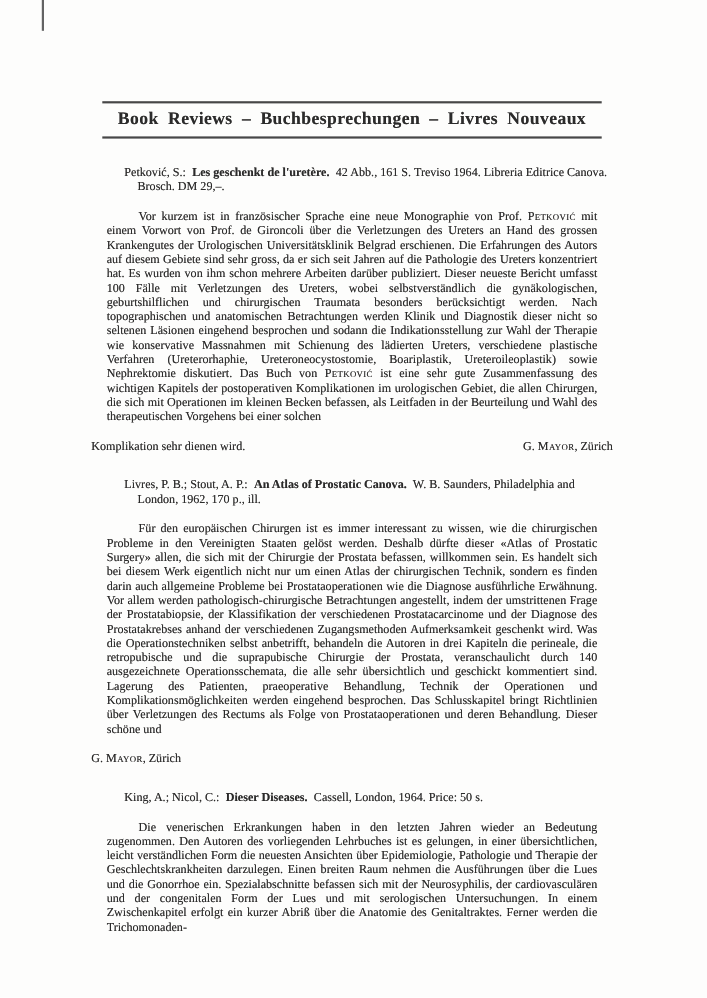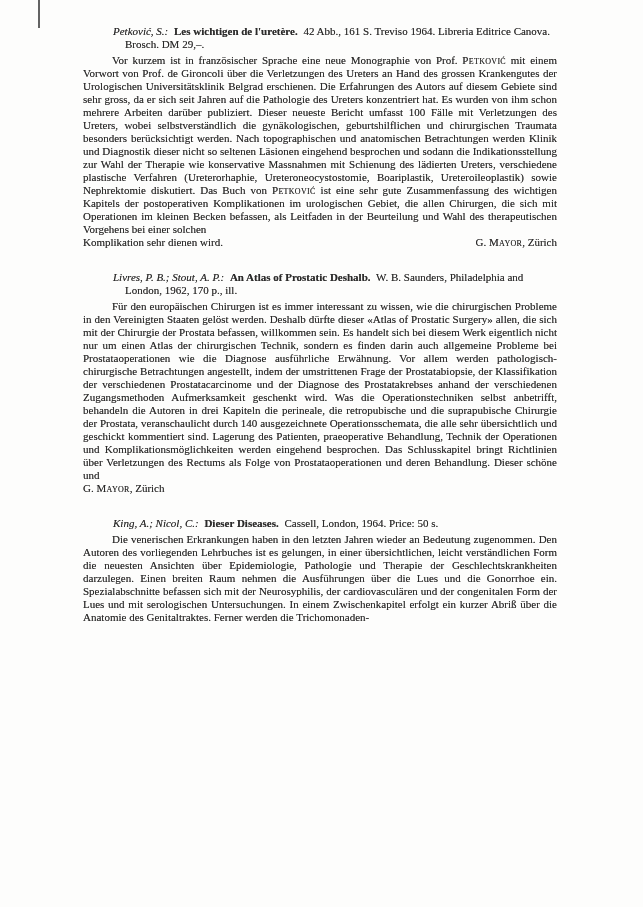--- a/index.html
+++ b/index.html
@@ -76,6 +76,9 @@
 
   <div class="content">
 
+    <header class="journal-header">
+      <h1>Book Reviews – Buchbesprechungen – Livres Nouveaux</h1>
+    </header>
 
     <article class="review">
       <p class="citation">

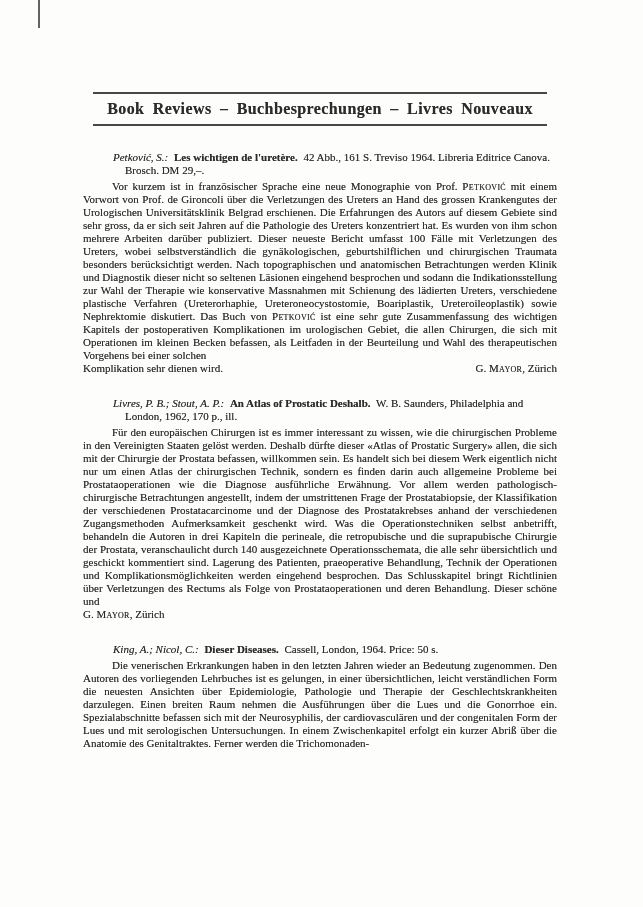--- a/index.html
+++ b/index.html
@@ -54,7 +54,7 @@
     text-indent: -12px;
     text-align: left;
   }
-  .citation .authors { font-style: italic; margin-right: 3px; }
+  .citation .authors { margin-right: 3px; }
   .citation .title  { font-weight: bold; margin-right: 3px; }
   .review-body {
     margin: 0;

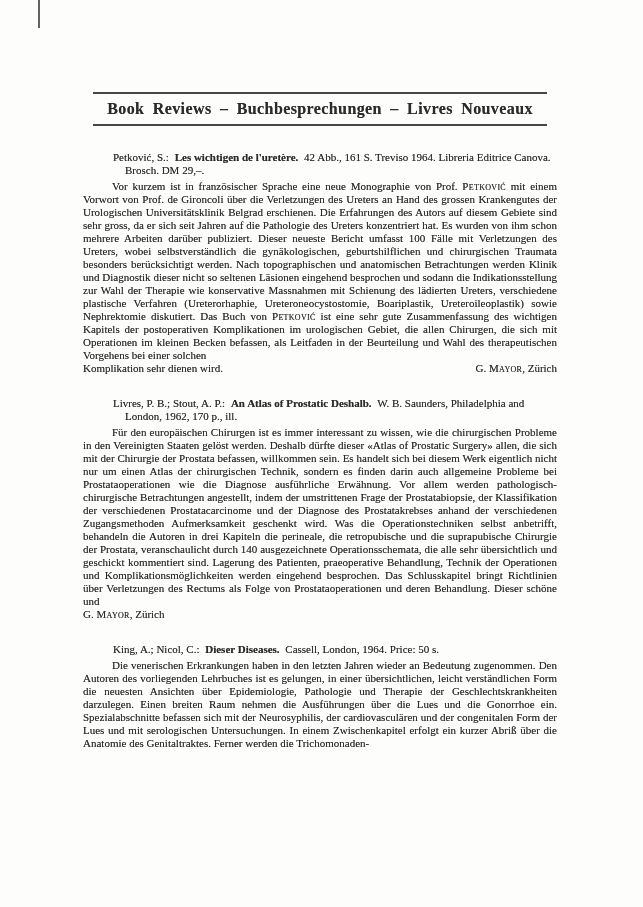--- a/index.html
+++ b/index.html
@@ -83,7 +83,7 @@
     <article class="review">
       <p class="citation">
         <span class="authors">Petković, S.:</span>
-        <span class="title">Les wichtigen de l'uretère.</span>
+        <span class="title">Les geschenkt de l'uretère.</span>
         <span class="details">42 Abb., 161 S. Treviso 1964. Libreria Editrice Canova. Brosch. DM 29,–.</span>
       </p>
       <p class="review-body"><span>Vor kurzem ist in französischer Sprache eine neue Monographie von Prof. </span><span class="sc">Petković</span><span> mit einem Vorwort von Prof. de Gironcoli über die Verletzungen des Ureters an Hand des grossen Krankengutes der Urologischen Universitätsklinik Belgrad erschienen. Die Erfahrungen des Autors auf diesem Gebiete sind sehr gross, da er sich seit Jahren auf die Pathologie des Ureters konzentriert hat. Es wurden von ihm schon mehrere Arbeiten darüber publiziert. Dieser neueste Bericht umfasst 100 Fälle mit Verletzungen des Ureters, wobei selbstverständlich die gynäkologischen, geburtshilflichen und chirurgischen Traumata besonders berücksichtigt werden. Nach topographischen und anatomischen Betrachtungen werden Klinik und Diagnostik dieser nicht so seltenen Läsionen eingehend besprochen und sodann die Indikationsstellung zur Wahl der Therapie wie konservative Massnahmen mit Schienung des lädierten Ureters, verschiedene plastische Verfahren (Ureterorhaphie, Ureteroneocystostomie, Boariplastik, Ureteroileoplastik) sowie Nephrektomie diskutiert. Das Buch von </span><span class="sc">Petković</span><span> ist eine sehr gute Zusammenfassung des wichtigen Kapitels der postoperativen Komplikationen im urologischen Gebiet, die allen Chirurgen, die sich mit Operationen im kleinen Becken befassen, als Leitfaden in der Beurteilung und Wahl des therapeutischen Vorgehens bei einer solchen</span></p>

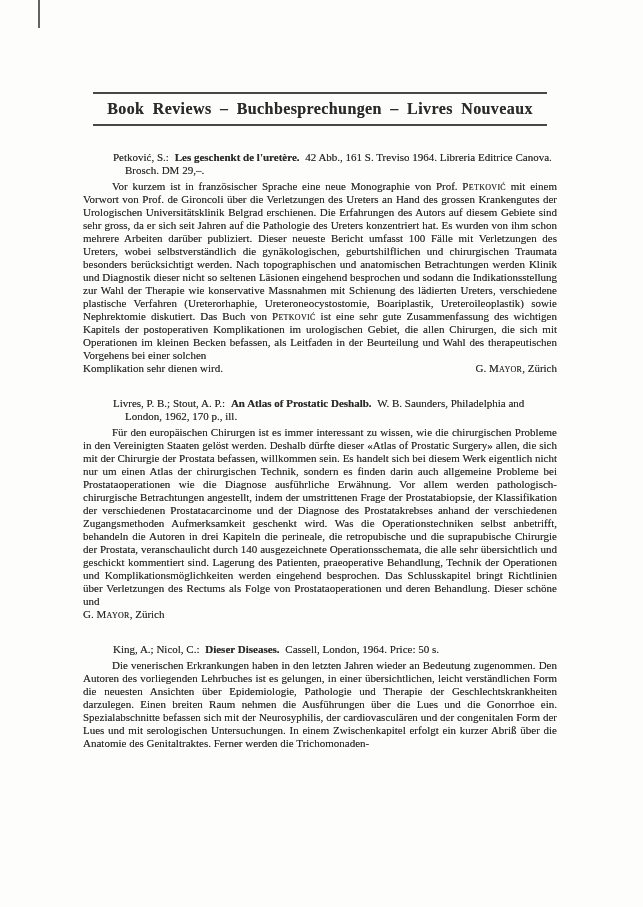--- a/index.html
+++ b/index.html
@@ -57,7 +57,7 @@
   .citation .authors { margin-right: 3px; }
   .citation .title  { font-weight: bold; margin-right: 3px; }
   .review-body {
-    margin: 0;
+    margin: 14px;
     text-indent: 29px;
   }
   .closing-row {

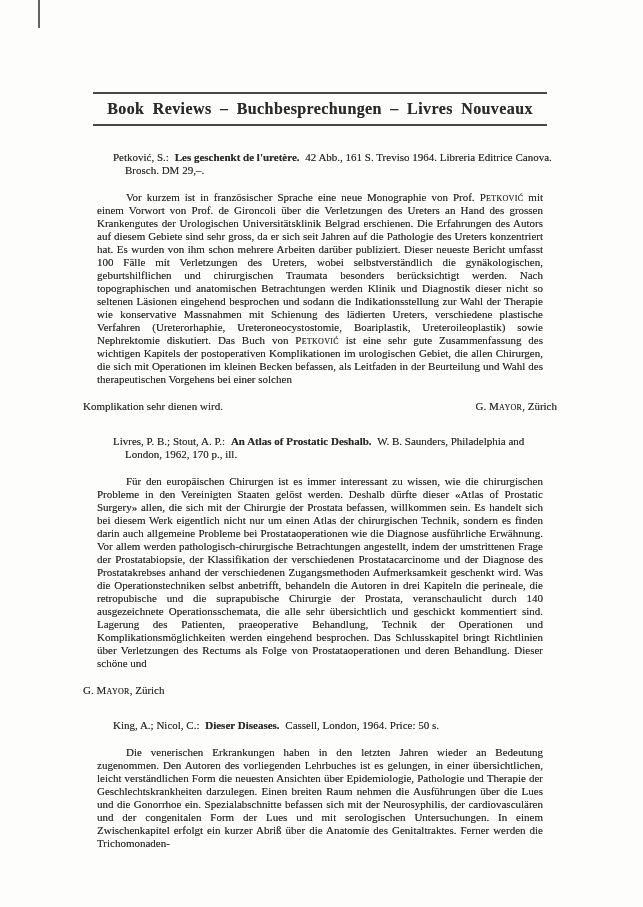--- a/index.html
+++ b/index.html
@@ -96,7 +96,7 @@
     <article class="review">
       <p class="citation">
         <span class="authors">Livres, P. B.; Stout, A. P.:</span>
-        <span class="title">An Atlas of Prostatic Deshalb.</span>
+        <span class="title">An Atlas of Prostatic Canova.</span>
         <span class="details">W. B. Saunders, Philadelphia and London, 1962, 170 p., ill.</span>
       </p>
       <p class="review-body"><span>Für den europäischen Chirurgen ist es immer interessant zu wissen, wie die chirurgischen Probleme in den Vereinigten Staaten gelöst werden. Deshalb dürfte dieser «Atlas of Prostatic Surgery» allen, die sich mit der Chirurgie der Prostata befassen, willkommen sein. Es handelt sich bei diesem Werk eigentlich nicht nur um einen Atlas der chirurgischen Technik, sondern es finden darin auch allgemeine Probleme bei Prostataoperationen wie die Diagnose ausführliche Erwähnung. Vor allem werden pathologisch-chirurgische Betrachtungen angestellt, indem der umstrittenen Frage der Prostatabiopsie, der Klassifikation der verschiedenen Prostatacarcinome und der Diagnose des Prostatakrebses anhand der verschiedenen Zugangsmethoden Aufmerksamkeit geschenkt wird. Was die Operationstechniken selbst anbetrifft, behandeln die Autoren in drei Kapiteln die perineale, die retropubische und die suprapubische Chirurgie der Prostata, veranschaulicht durch 140 ausgezeichnete Operationsschemata, die alle sehr übersichtlich und geschickt kommentiert sind. Lagerung des Patienten, praeoperative Behandlung, Technik der Operationen und Komplikationsmöglichkeiten werden eingehend besprochen. Das Schlusskapitel bringt Richtlinien über Verletzungen des Rectums als Folge von Prostataoperationen und deren Behandlung. Dieser schöne und</span></p>

